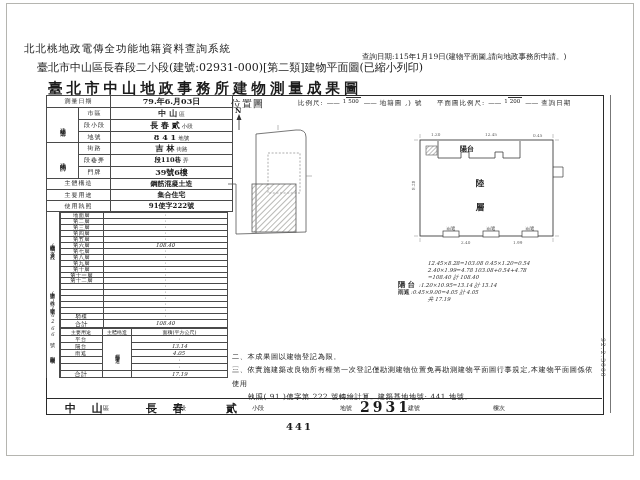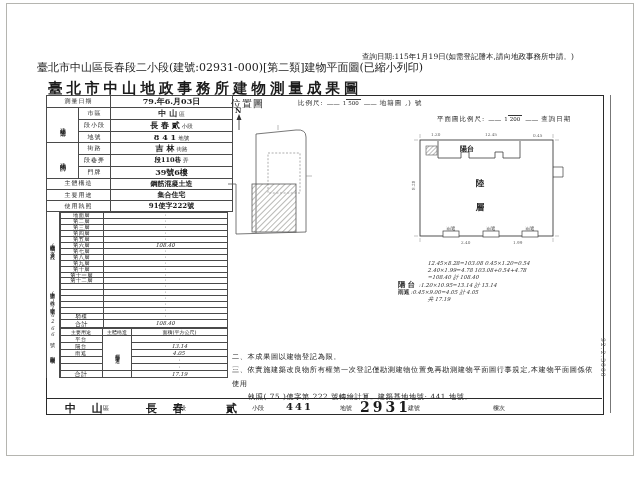--- a/index.html
+++ b/index.html
@@ -72,6 +72,7 @@
 <div class="page">
   <div class="scanb"></div>
 
+  <div class="hdr1">北北桃地政電傳全功能地籍資料查詢系統</div>
   <div class="hdr2">臺北市中山區長春段二小段(建號:02931-000)[第二類]建物平面圖(已縮小列印)</div>
   <div class="hdrd">查詢日期:115年1月19日(如需登記謄本,請向地政事務所申請。)</div>
 

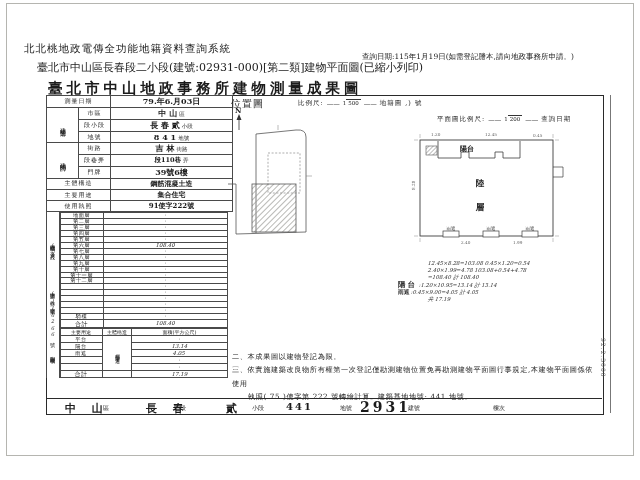--- a/index.html
+++ b/index.html
@@ -74,7 +74,7 @@
 
   <div class="hdr1">北北桃地政電傳全功能地籍資料查詢系統</div>
   <div class="hdr2">臺北市中山區長春段二小段(建號:02931-000)[第二類]建物平面圖(已縮小列印)</div>
-  <div class="hdrd">查詢日期:115年1月19日(如需登記謄本,請向地政事務所申請。)</div>
+  <div class="hdrd">查詢日期:115年1月19日(建物平面圖,請向地政事務所申請。)</div>
 
   <div class="title">臺北市中山地政事務所建物測量成果圖</div>
   <div class="frame"></div>

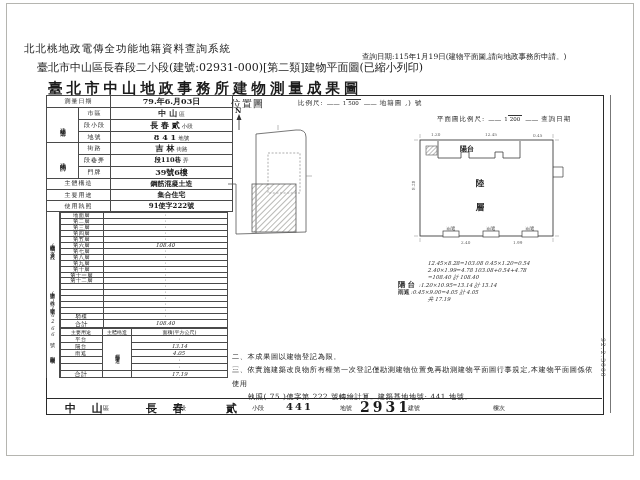--- a/index.html
+++ b/index.html
@@ -40,7 +40,7 @@
   
   .locLbl{position:absolute;left:231px;top:97px;font-size:10px;letter-spacing:1px;}
   .north{position:absolute;left:235px;top:106px;font-size:7px;font-weight:bold;}
-  .scaleRow{position:absolute;font-size:6.5px;display:flex;align-items:center;gap:3px;letter-spacing:1px;}
+  .scaleRow{position:absolute;font-size:6.5px;display:flex;gap:3px;letter-spacing:1px;}
   .frac{display:inline-block;text-align:center;font-size:5.5px;line-height:5.5px;letter-spacing:0;}
   .frac .den{border-top:1px solid #333;padding:0 2px;}
   .dash{letter-spacing:0;}

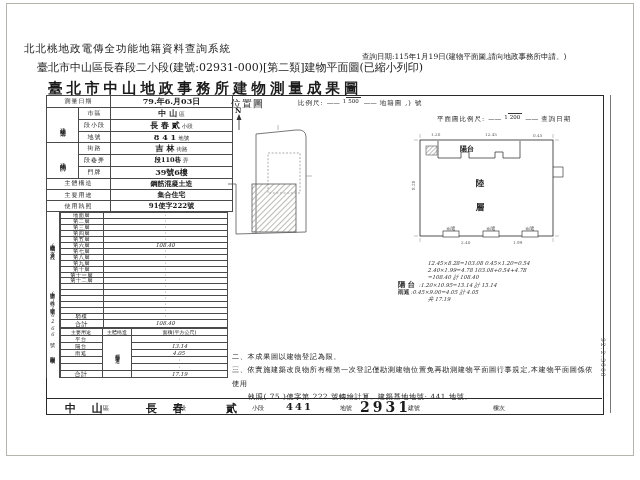--- a/index.html
+++ b/index.html
@@ -274,7 +274,7 @@
     <span>地籍圖 ,) 號</span>
   </div>
 
-  <div class="scaleRow" style="left:437px;top:115px">
+  <div class="scaleRow" style="left:437px;top:99px">
     <span>平面圖比例尺:</span>
     <span class="dash">——</span>
     <span class="frac"><span>1</span><span class="den">200</span></span>

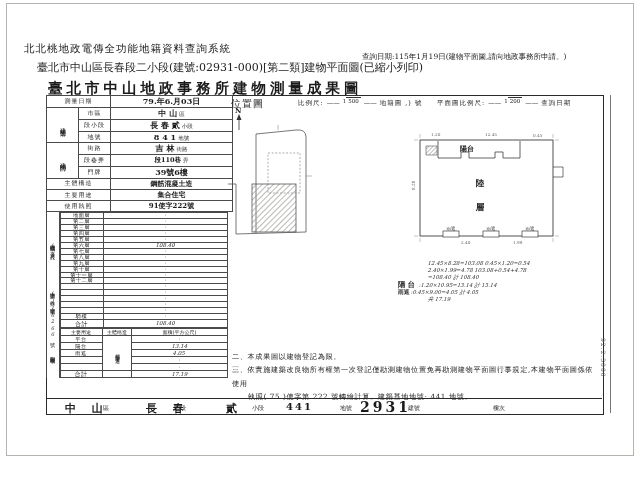--- a/index.html
+++ b/index.html
@@ -343,7 +343,7 @@
     <br>
     <span>二、本成果圖以建物登記為限。</span><br>
     <span>三、依實施建築改良物所有權第一次登記僅勘測建物位置免再勘測建物平面圖行事規定,本建物平面圖係依使用</span><br>
-    <span class="ind">執照( 75 )使字第 222 號轉繪計算。建築基地地號: 441 地號。</span>
+    <span class="ind">執照( 91 )使字第 222 號轉繪計算。建築基地地號: 441 地號。</span>
   </div>
 
   <div class="footer">

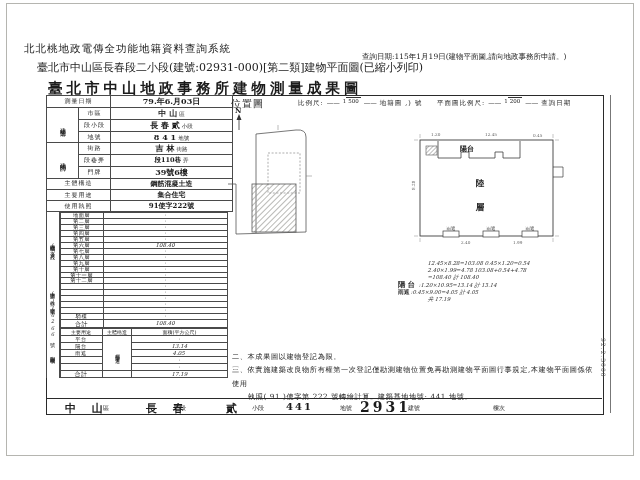--- a/index.html
+++ b/index.html
@@ -61,7 +61,7 @@
   .footer span{position:absolute;top:2px;}
   .fv{font-weight:bold;font-size:11px;letter-spacing:6px;}
   .fl{font-size:6px;color:#222;top:5px !important;}
-  .fnum{font-weight:bold;font-size:10px;letter-spacing:2px;}
+  .fnum{font-weight:bold;font-size:10px;letter-spacing:2px;margin-top:20px;}
   .fbig{font-weight:bold;font-size:14px;letter-spacing:3px;}
 
   svg text{font-family:"DejaVu Serif","Liberation Serif",serif;}

